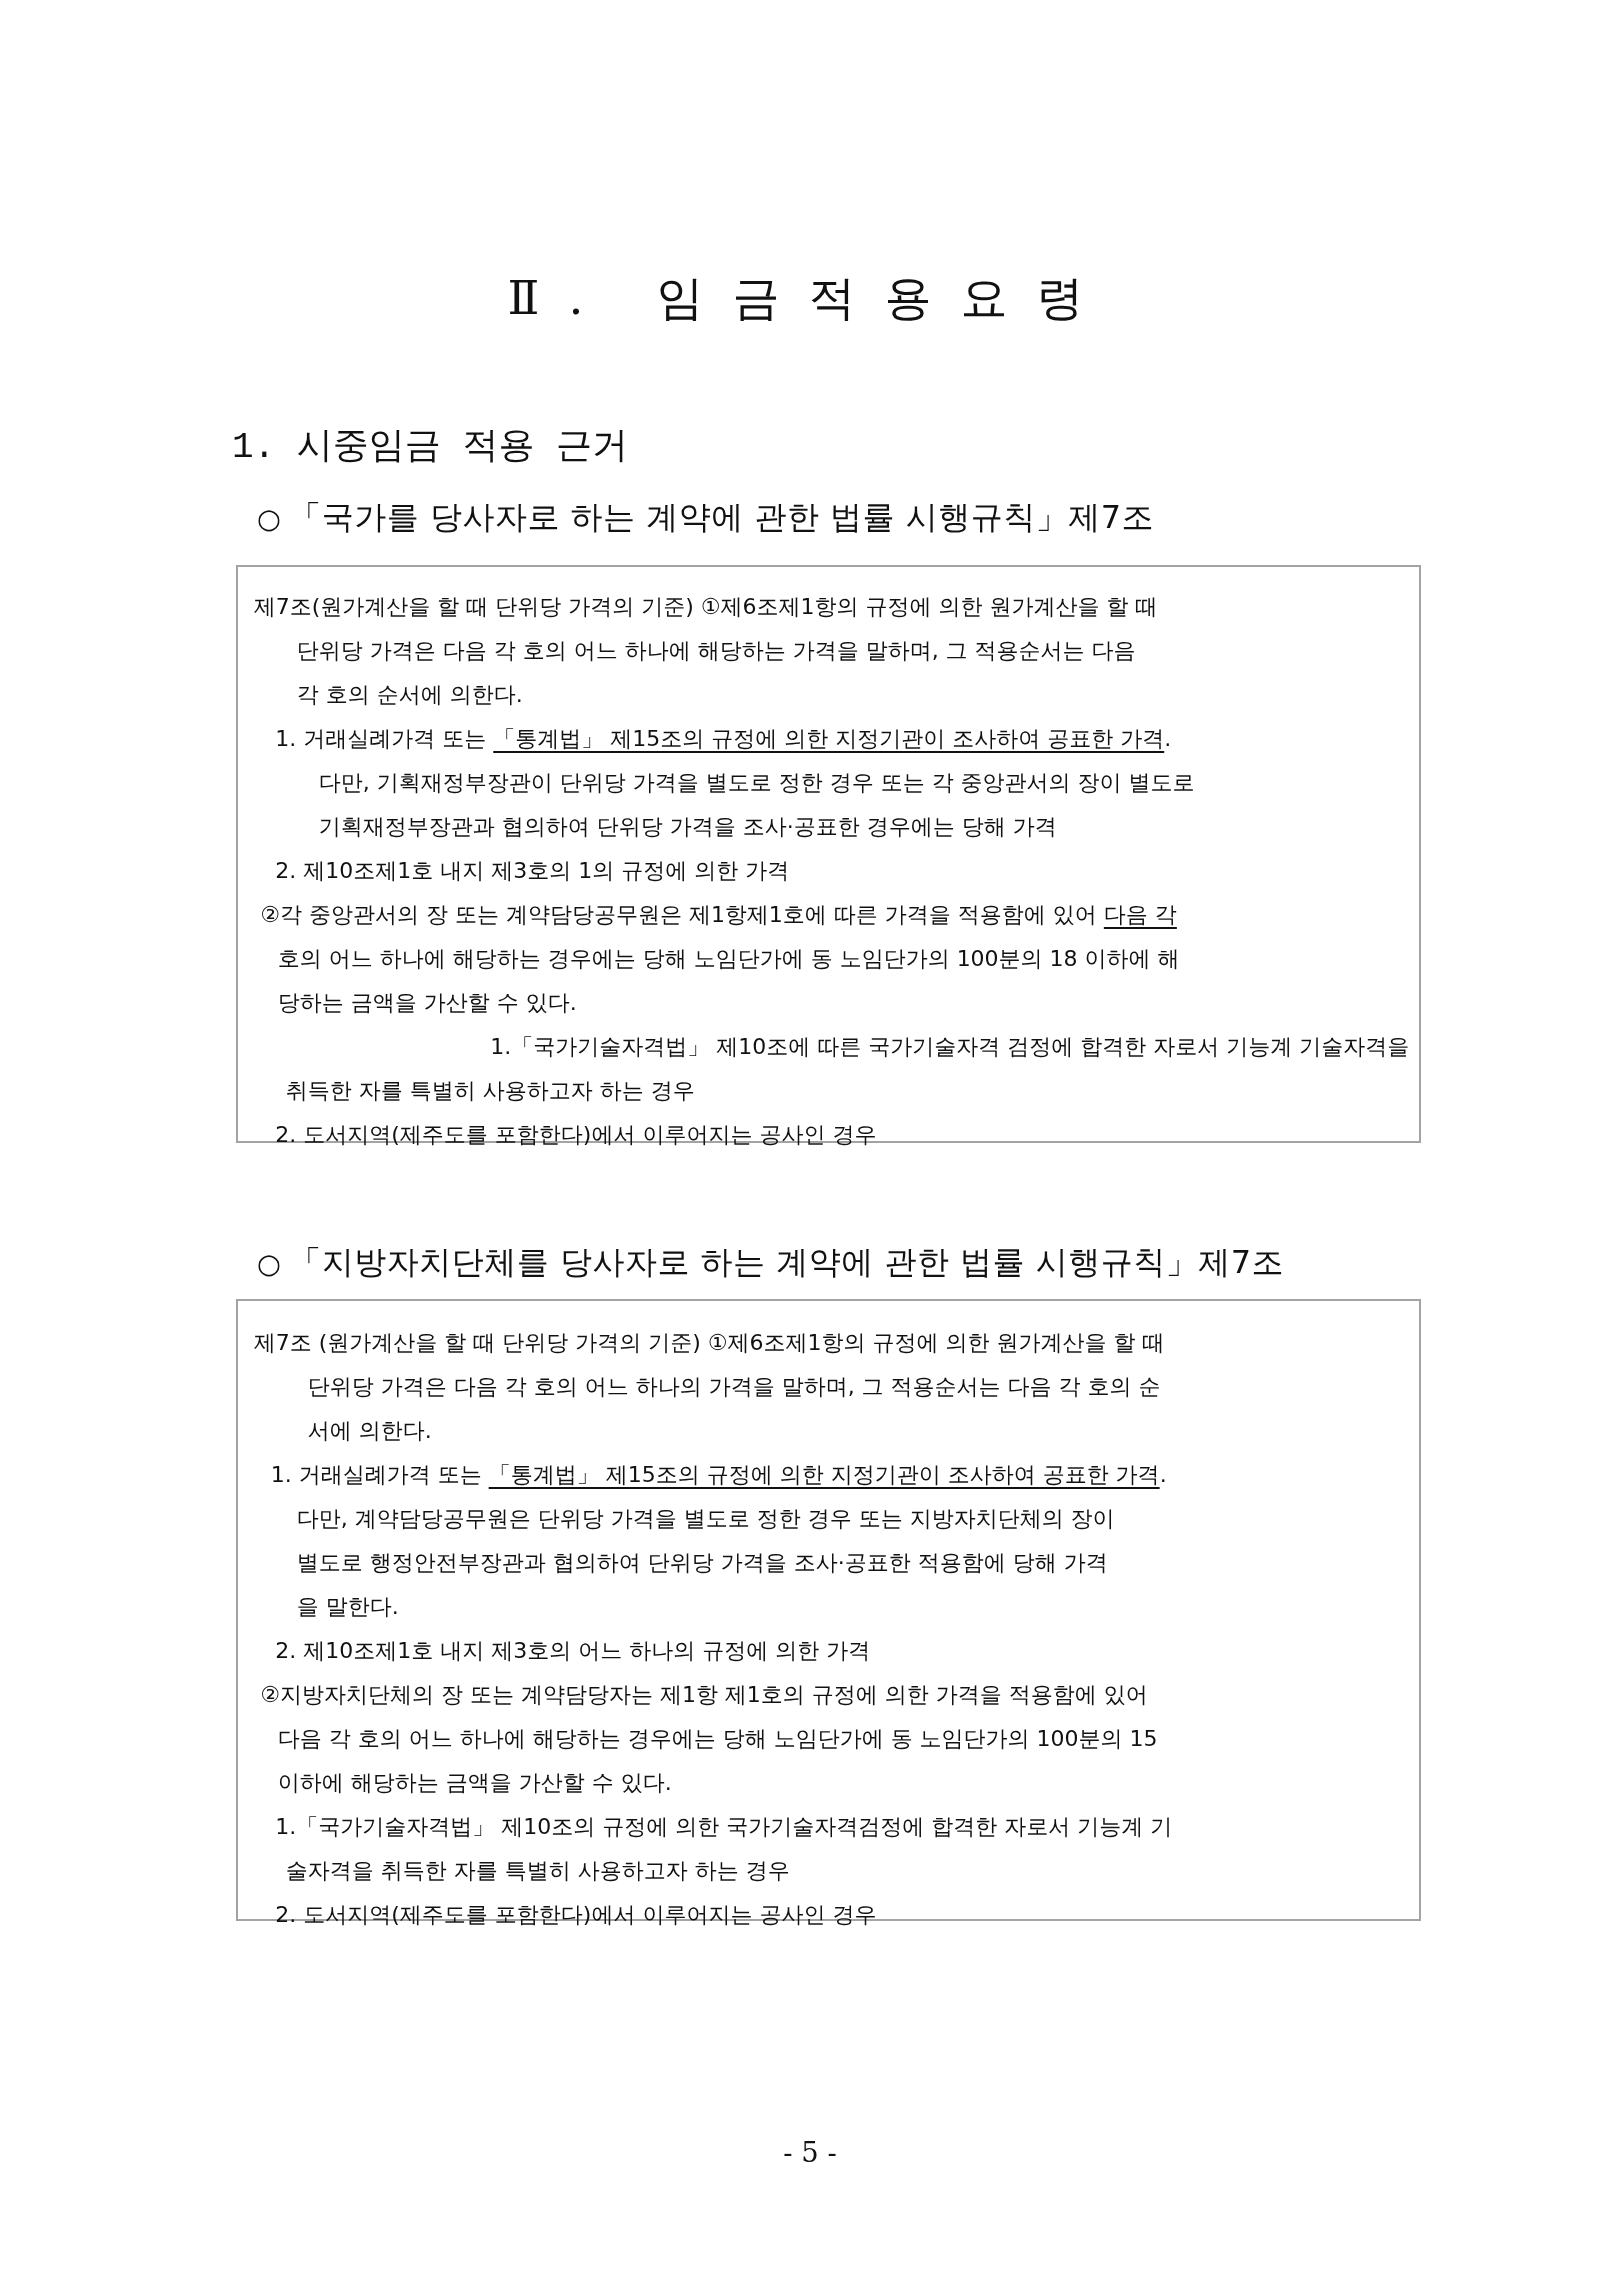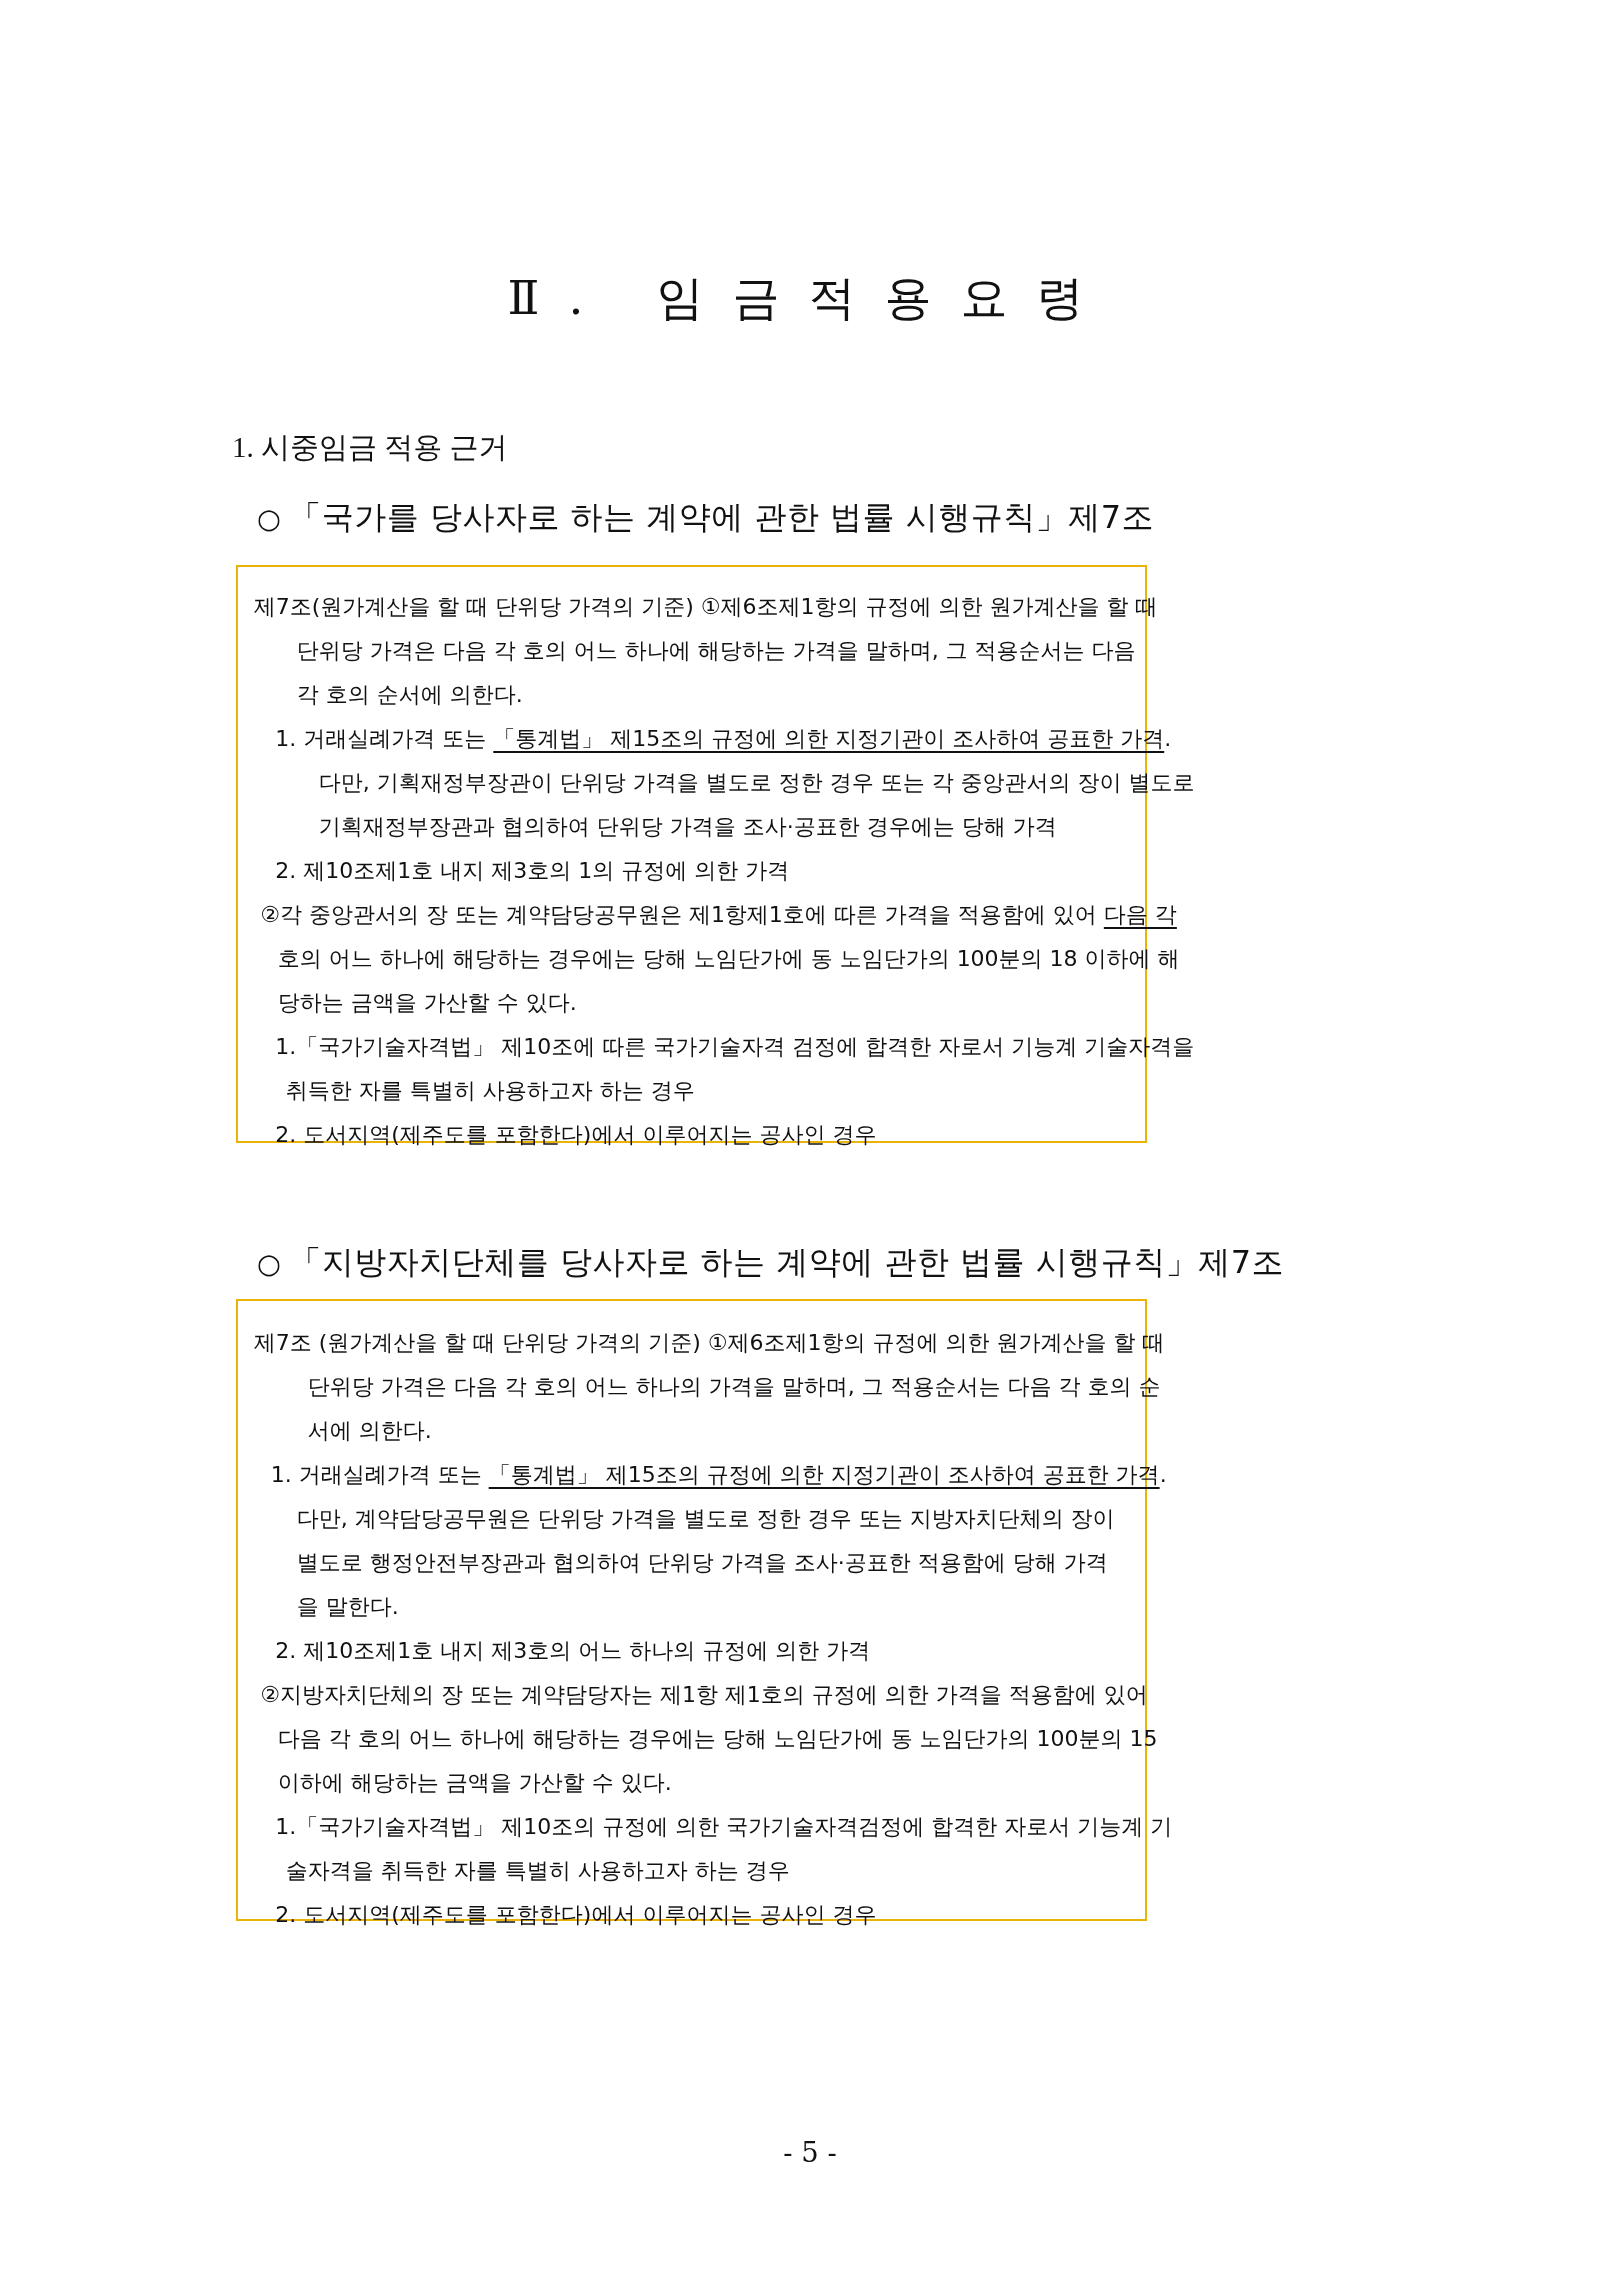--- a/index.html
+++ b/index.html
@@ -15,7 +15,7 @@
   }
   .section-heading {
     position: absolute; top: 423px; left: 232px;
-    font-family: Liberation Serif, serif; font-size: 29px; line-height: 49px;
+    font-family: Liberation Mono, monospace; font-size: 36px; line-height: 49px;
   }
   .bullet-heading {
     position: absolute; left: 257px; font-size: 32px; line-height: 47px;

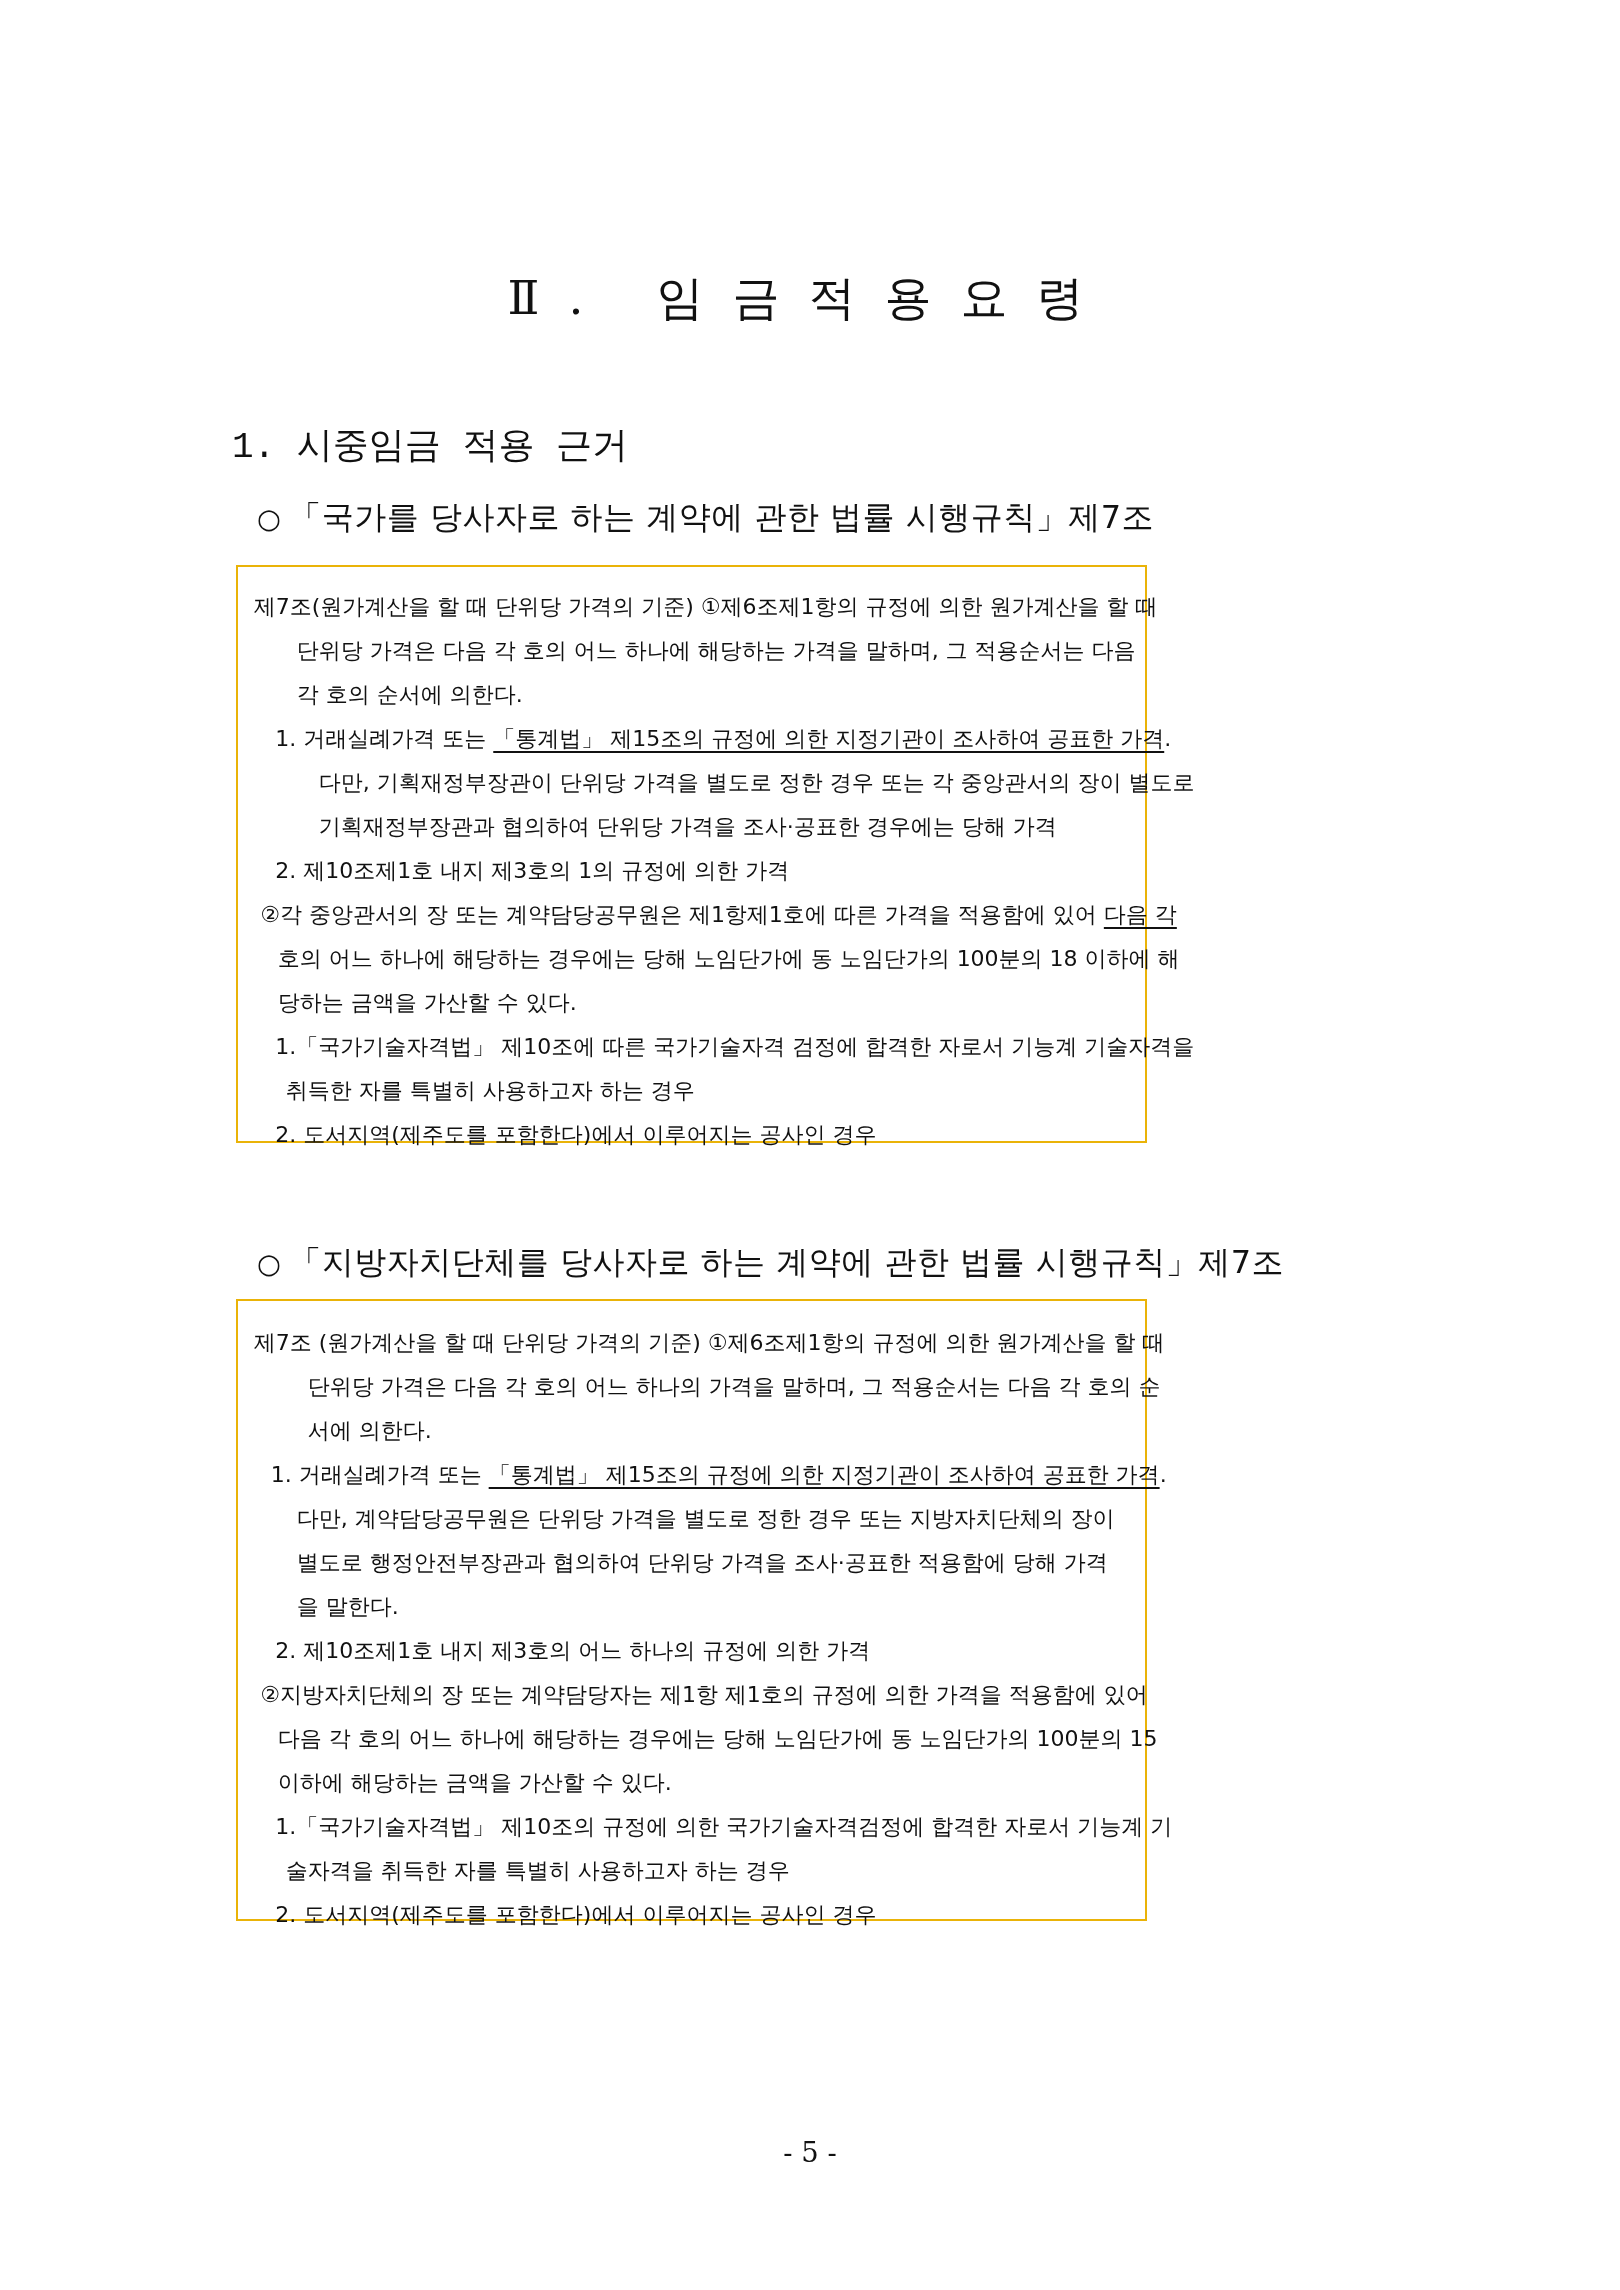--- a/index.html
+++ b/index.html
@@ -23,8 +23,8 @@
   }
   .bullet-heading .circle { margin-right: 7.8px; font-size: 27.4px; }
   .law-box {
-    position: absolute; left: 236px; width: 911px;
-    border: 2px solid #eab308; box-sizing: border-box;
+    position: absolute; left: 236px; width: 1185px;
+    border: 2px solid #a3a3a3; box-sizing: border-box;
     font-size: 22px; line-height: 44px;
   }
   .law-box .line { position: relative; white-space: nowrap; }

